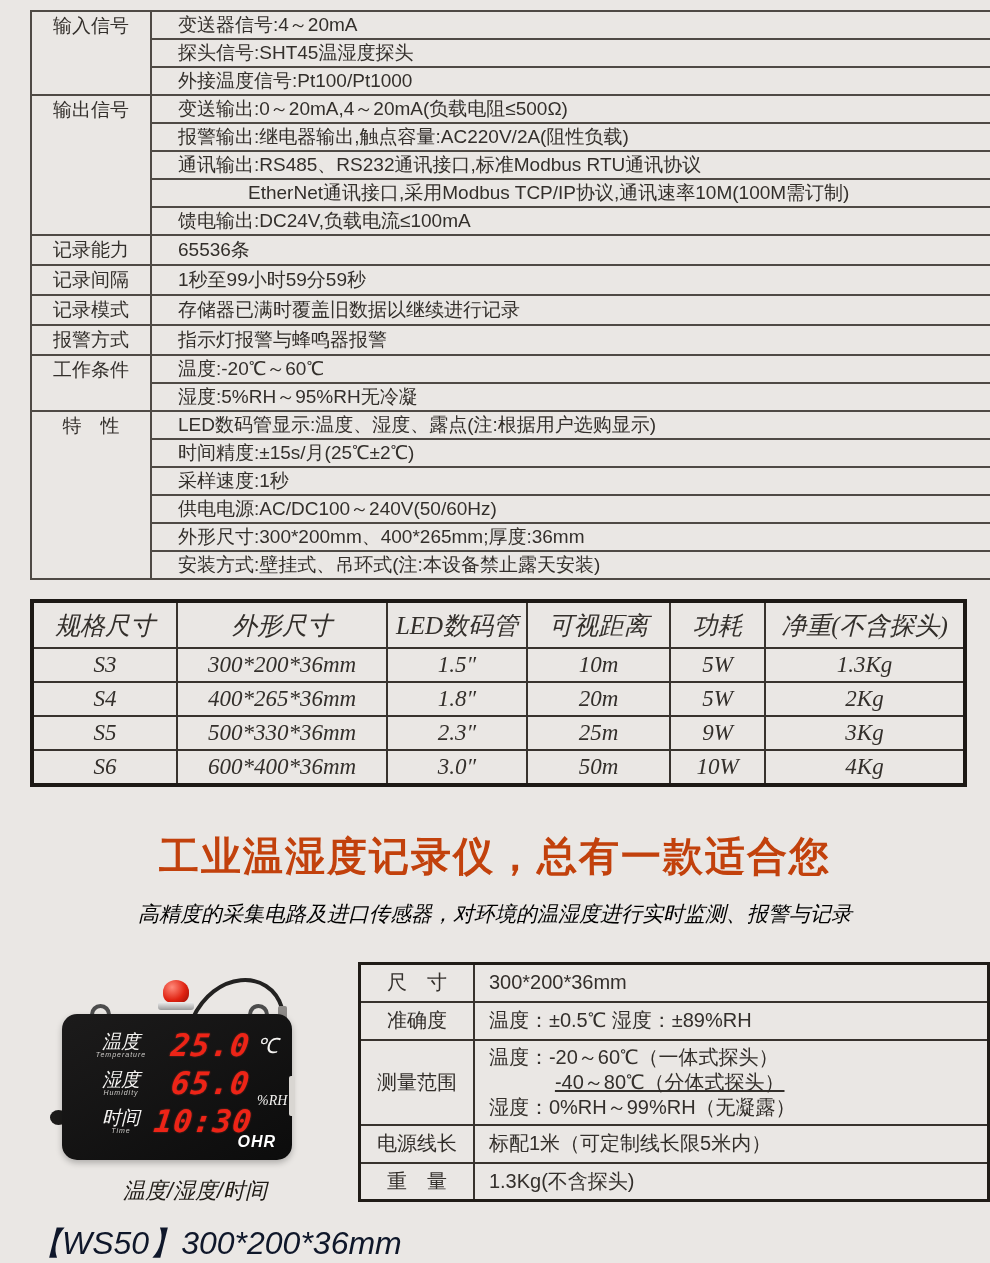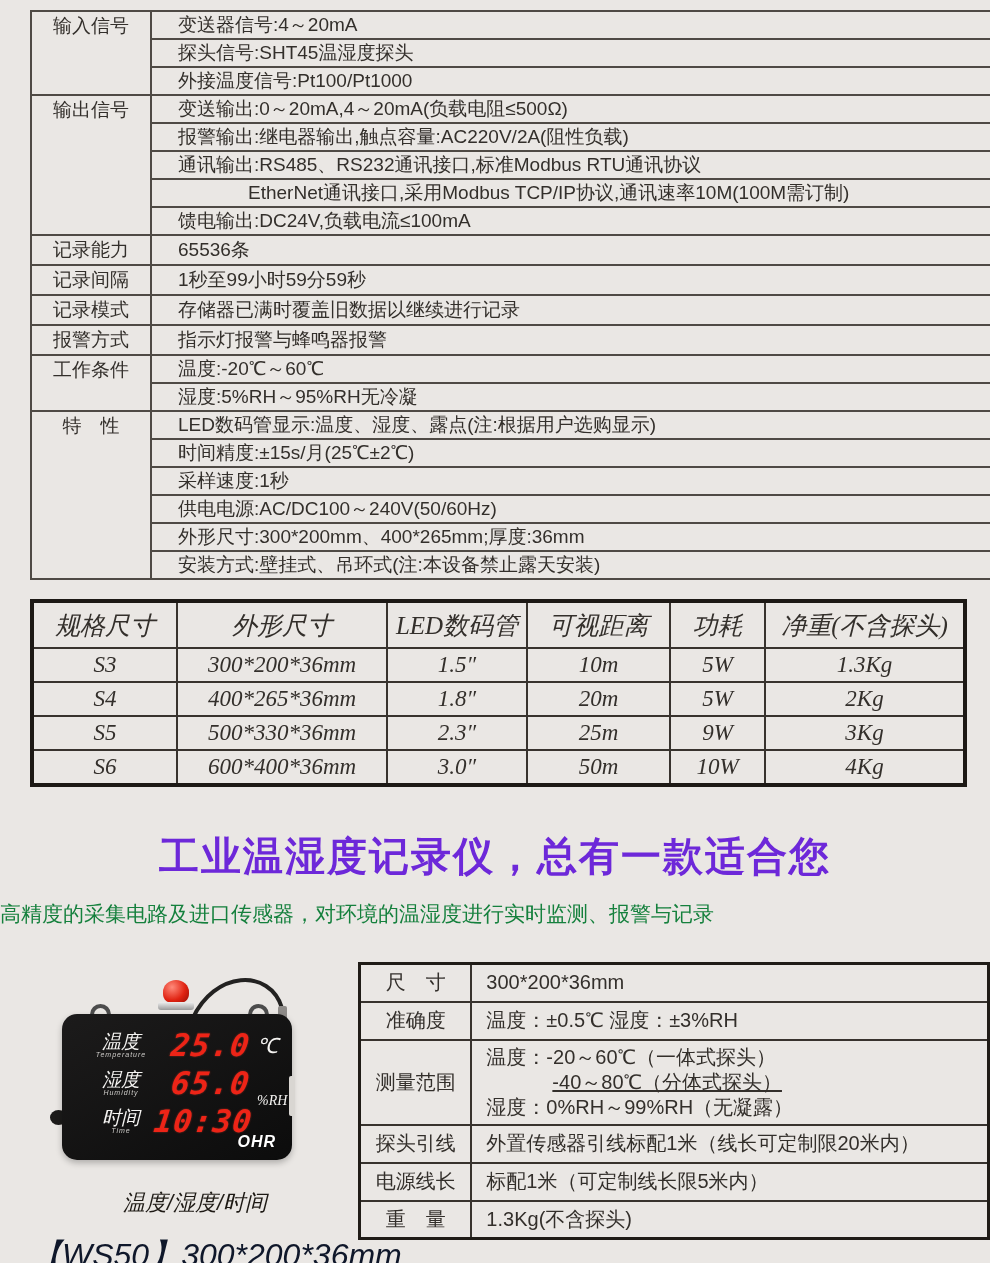--- a/index.html
+++ b/index.html
@@ -55,7 +55,7 @@
     text-align:center;
     font-size:40px;
     font-weight:bold;
-    color:#6d28d9;
+    color:#c2410c;
     letter-spacing:2px;
     margin:42px 0 0 0;
   }

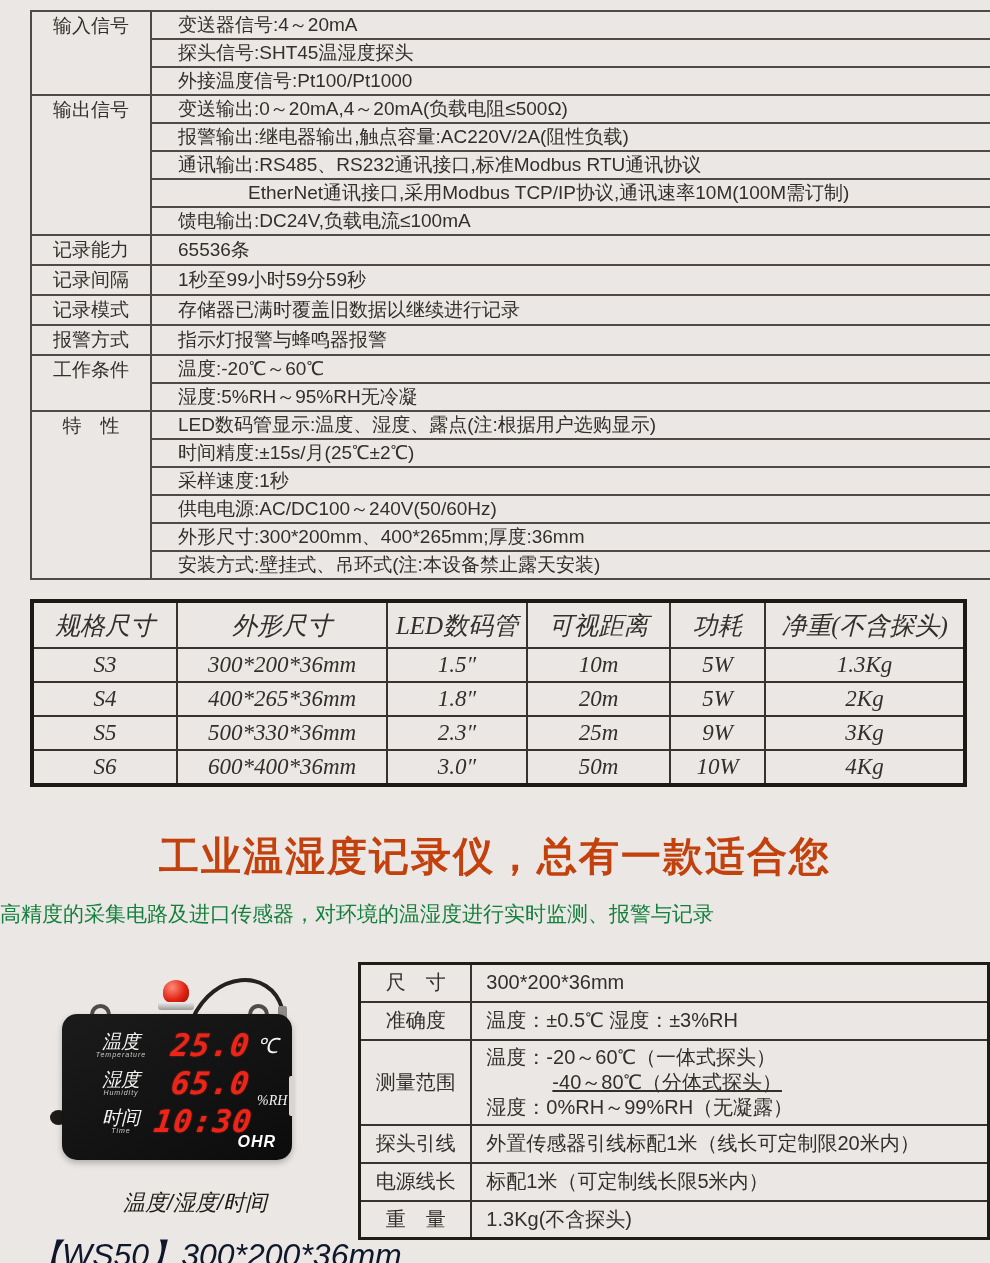--- a/index.html
+++ b/index.html
@@ -60,9 +60,11 @@
     margin:42px 0 0 0;
   }
   .hero-sub{
+    text-align:center;
     font-size:21px;
-    color:#15803d;
+    color:#000000;
     margin:16px 0 0 0;
+    font-style:italic;
   }
 
   

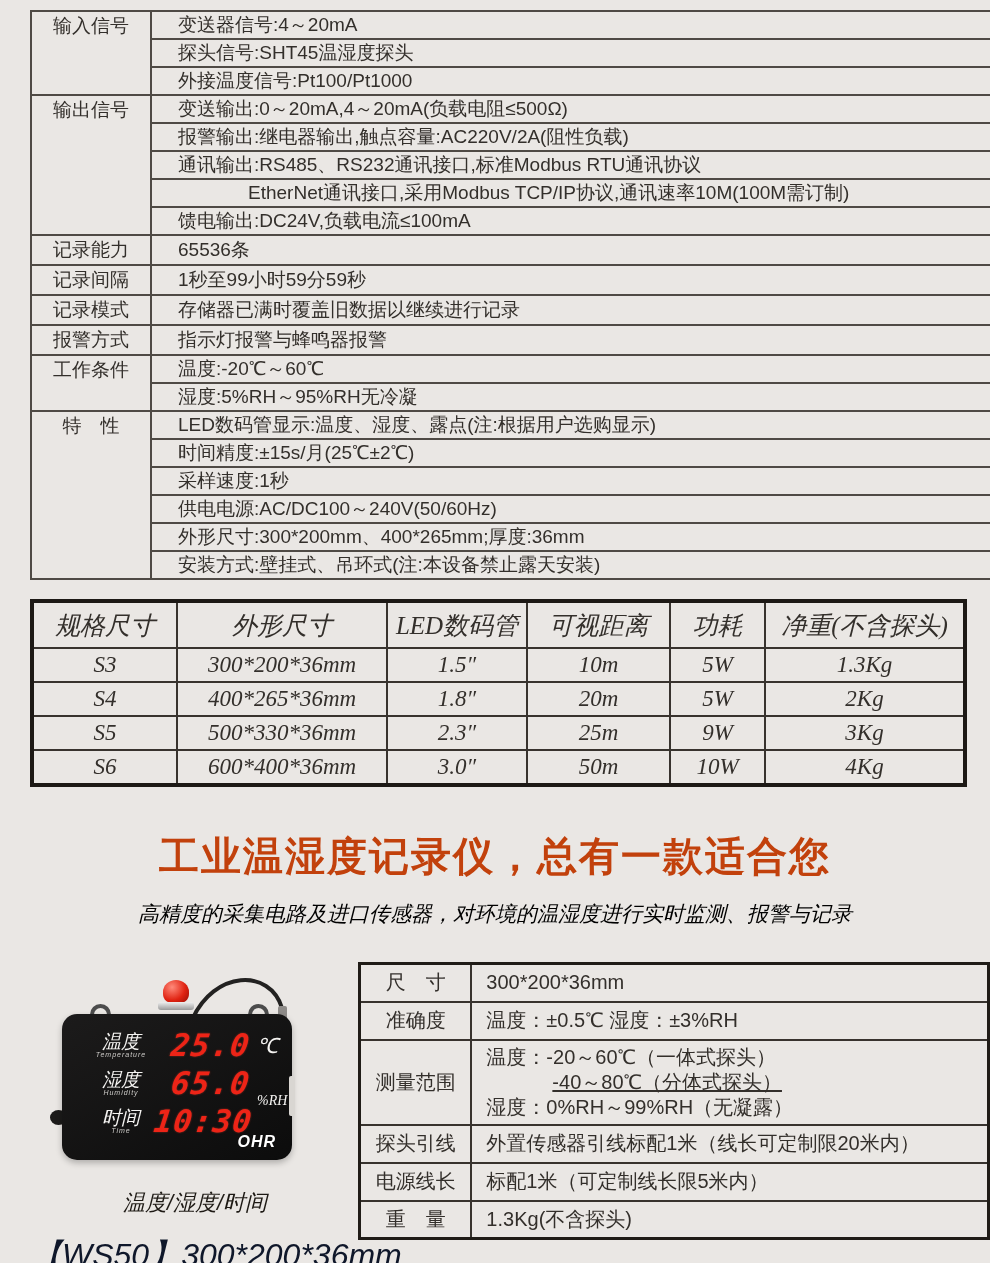--- a/index.html
+++ b/index.html
@@ -346,7 +346,7 @@
     <tr>
       <th>准确度</th>
       <td>
-            <div class="line">温度：±0.5℃  湿度：±3%RH</div>
+            <div class="line">温度：±0.5℃  湿度：±89%RH</div>
           </td>
     </tr>
     <tr style="height:80px;">

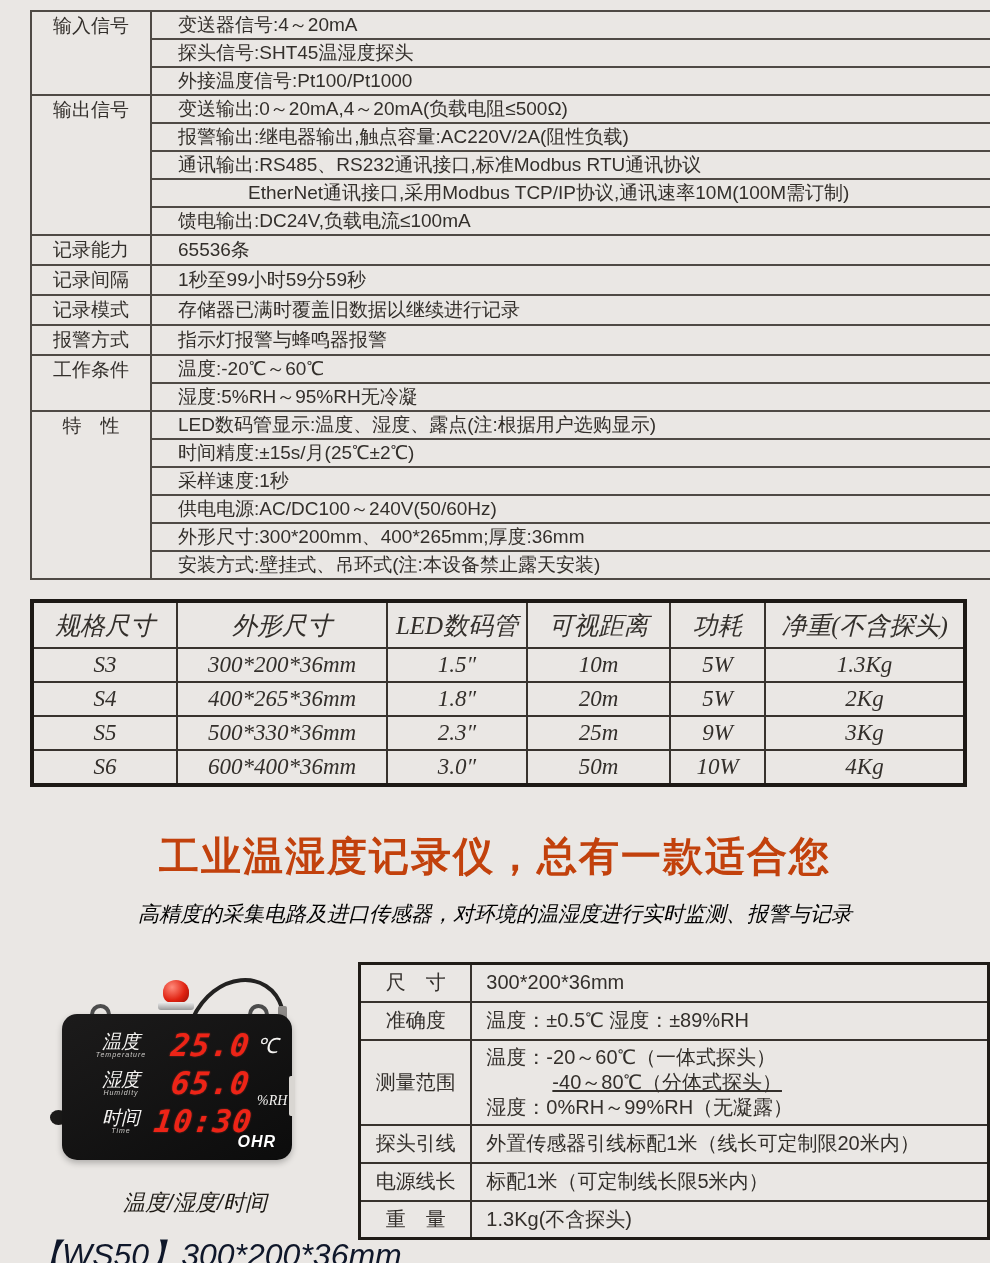--- a/index.html
+++ b/index.html
@@ -358,12 +358,6 @@
       </td>
     </tr>
     <tr>
-      <th>探头引线</th>
-      <td>
-            <div class="line">外置传感器引线标配1米（线长可定制限20米内）</div>
-          </td>
-    </tr>
-    <tr>
       <th>电源线长</th>
       <td>
             <div class="line">标配1米（可定制线长限5米内）</div>

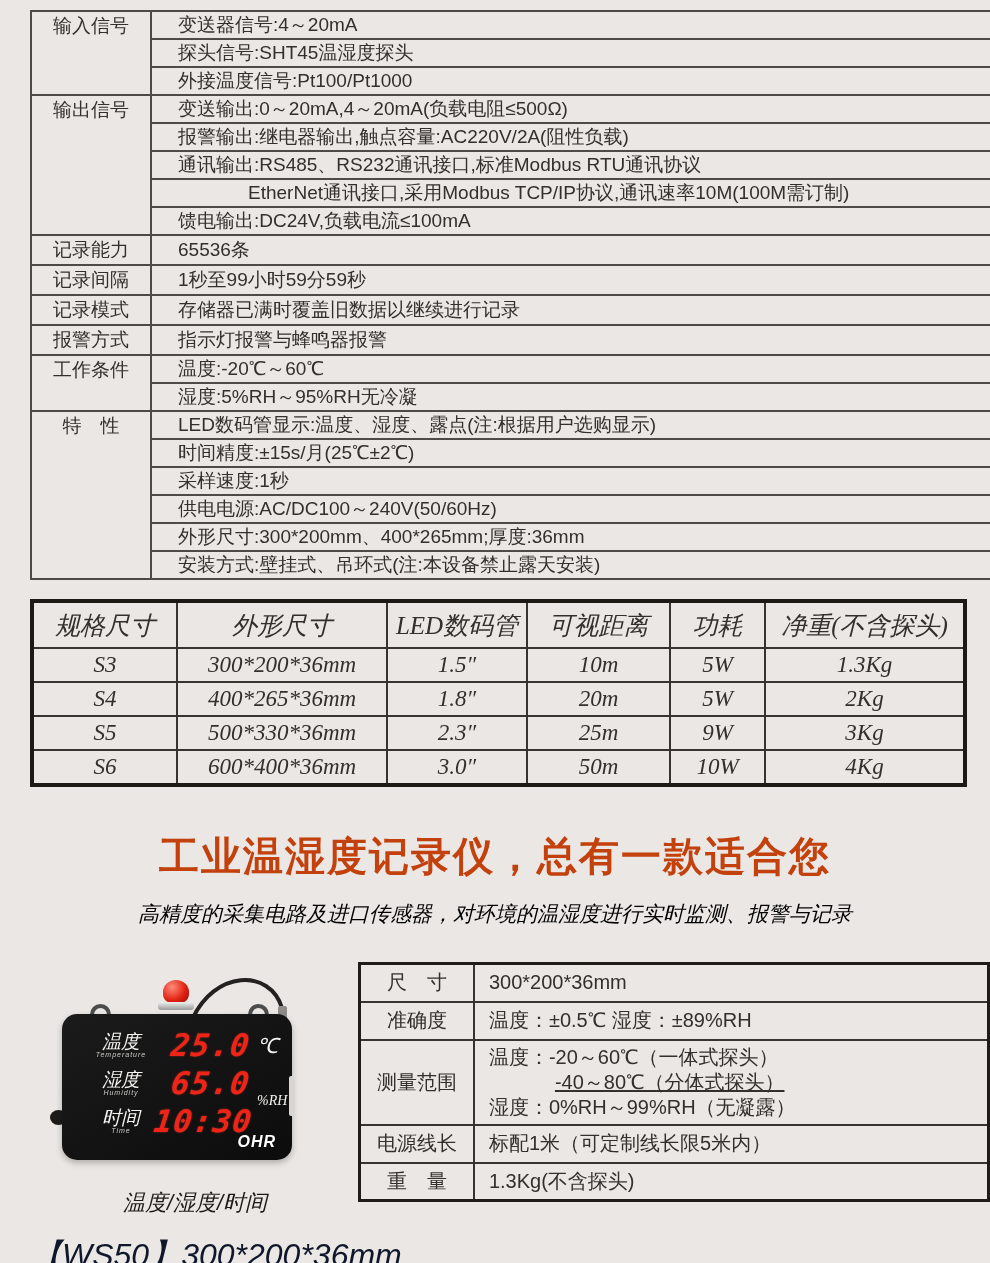--- a/index.html
+++ b/index.html
@@ -146,7 +146,7 @@
     position:absolute;right:16px;bottom:9px;
     color:#fff;font-weight:bold;font-size:16px;letter-spacing:1px;
   }
-  .cap1{margin-top:28px;text-align:center;font-size:22px;color:#1d1914;width:330px;}
+  .cap1{margin-top:16px;text-align:center;font-size:22px;color:#1d1914;width:330px;}
   .cap2{margin-top:16px;text-align:center;font-size:32px;color:#0f172a;width:330px;white-space:nowrap;}
 </style>
 </head>

